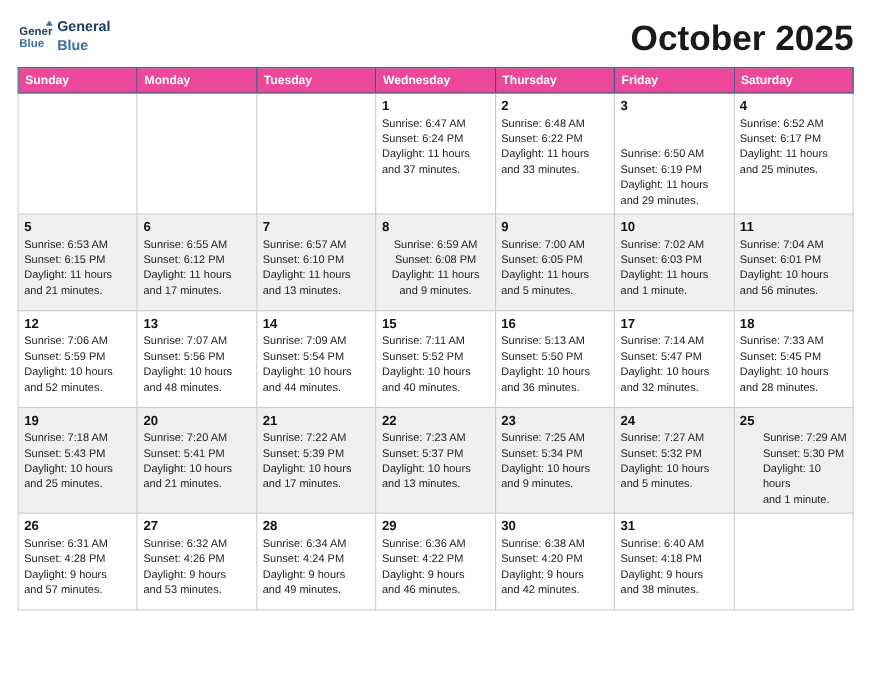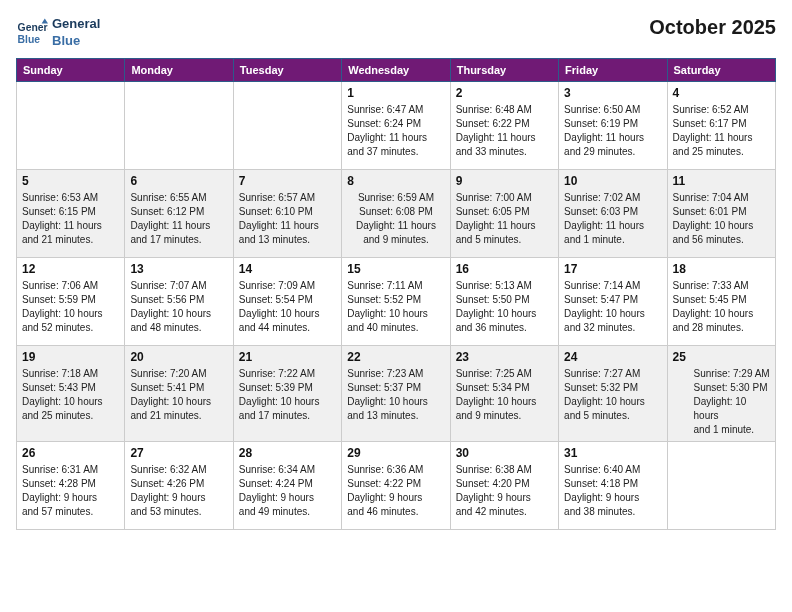--- a/index.html
+++ b/index.html
@@ -29,7 +29,7 @@
       text-align: right;
     }
     .month-title {
-      font-size: 20px;
+      font-size: 32px;
       font-weight: bold;
       color: #1a1a1a;
     }

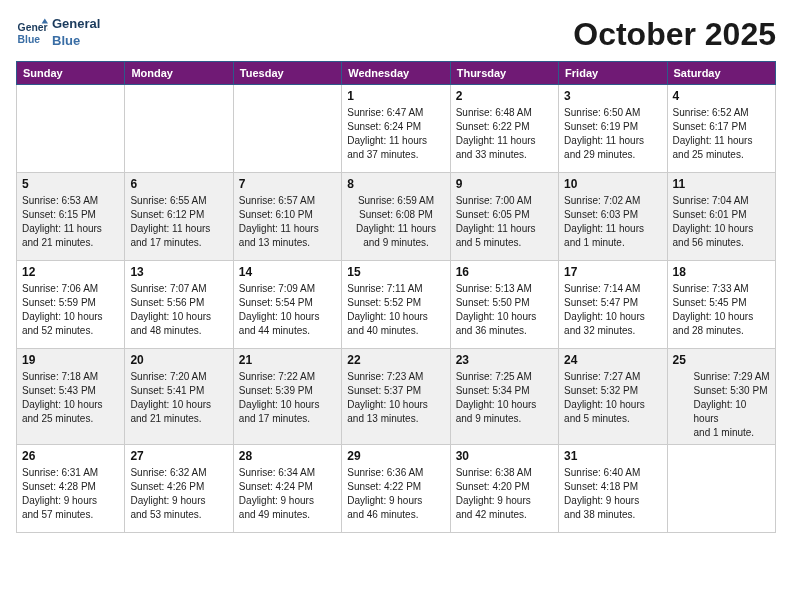--- a/index.html
+++ b/index.html
@@ -45,7 +45,7 @@
       font-size: 10.5px;
     }
     .calendar th {
-      background: #701a75;
+      background: #ec4899;
       color: #fff;
       text-align: left;
       padding: 5px 6px;

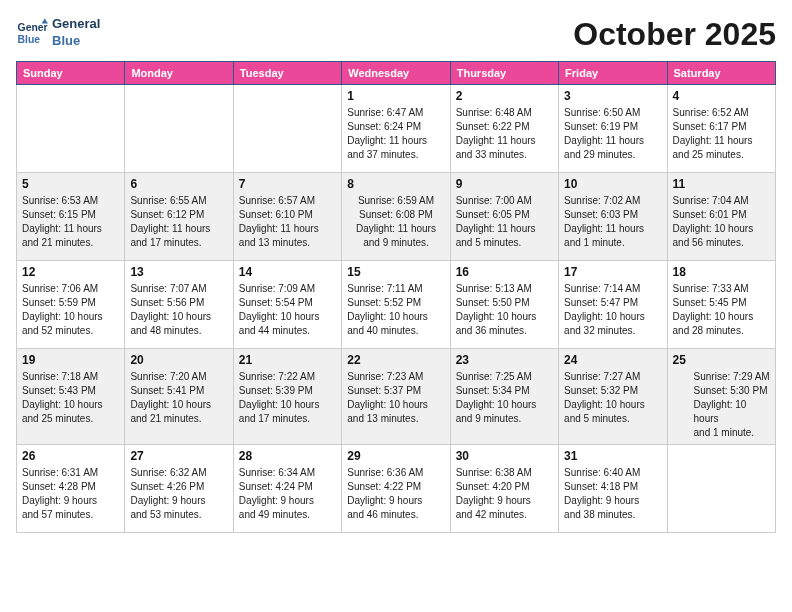--- a/index.html
+++ b/index.html
@@ -145,7 +145,7 @@
         <td>
           <div class="cell-content">
             <div class="day-number">3</div>
-            <div class="day-detail" style="white-space: pre-line;">Sunrise: 6:50 AM
+            <div class="day-detail" style="white-space: pre-line; margin-top: 28px;">Sunrise: 6:50 AM
 Sunset: 6:19 PM
 Daylight: 11 hours
 and 29 minutes.</div>

